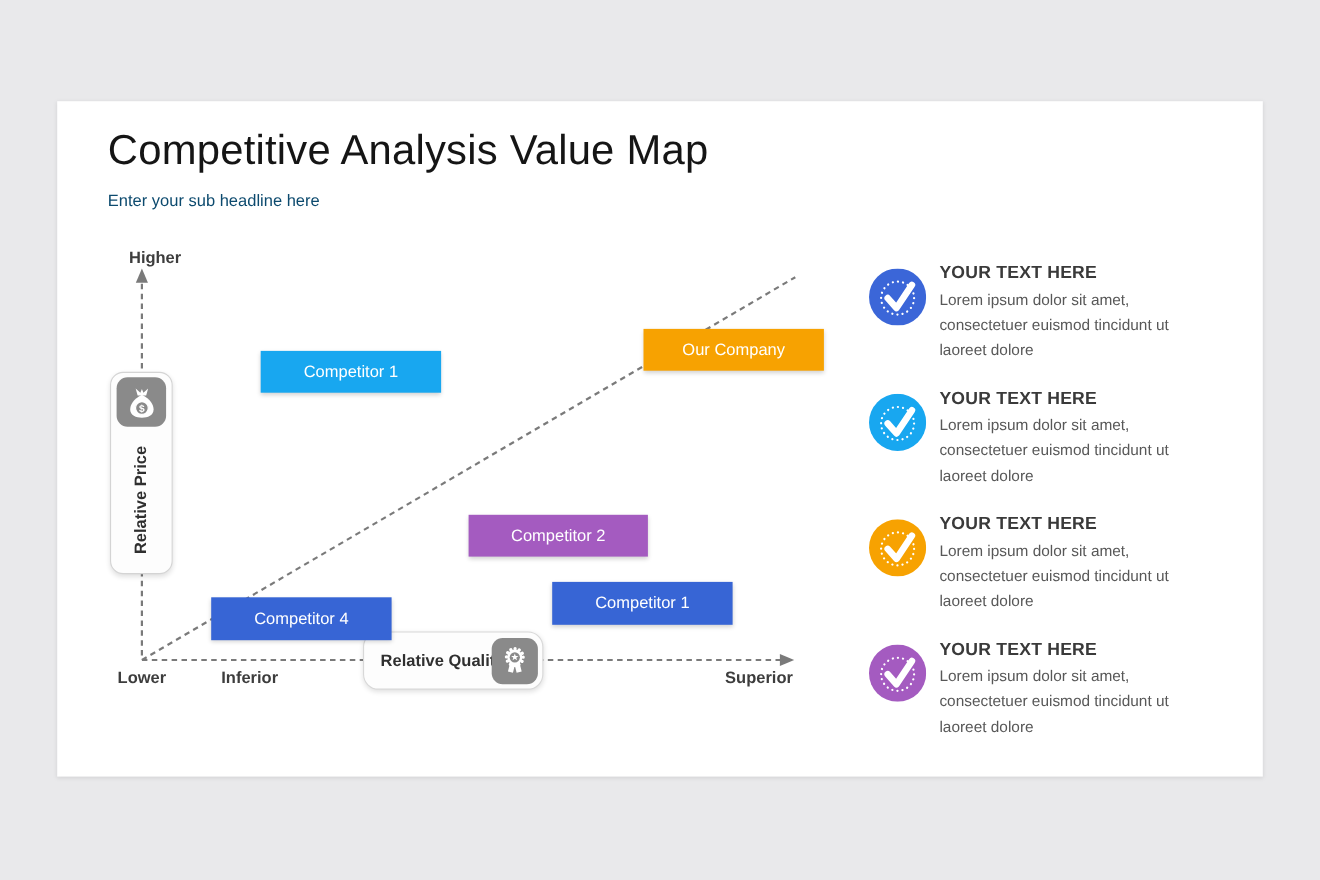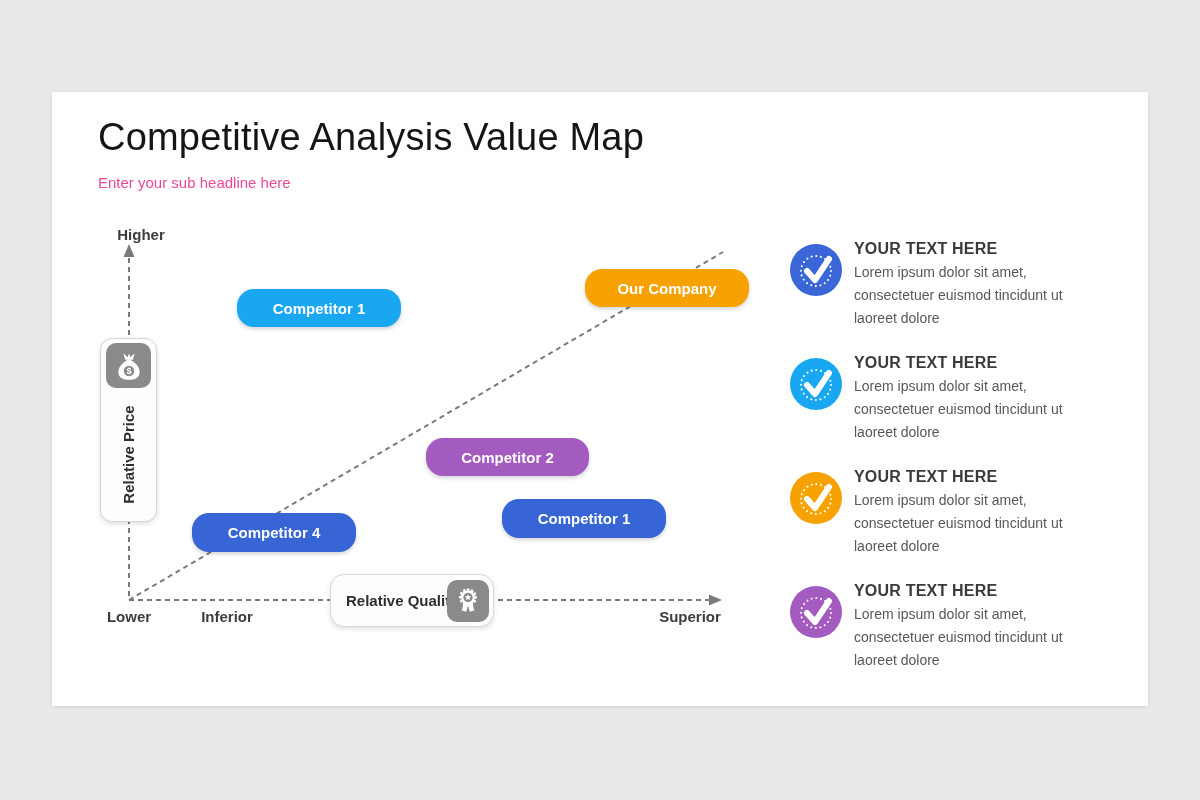--- a/index.html
+++ b/index.html
@@ -24,7 +24,7 @@
   }
   .subtitle {
     position: absolute; left: 46px; top: 82px;
-    font-size: 15px; color: #ec4899;
+    font-size: 15px; color: #0c4a6e;
   }
   .axes-svg { position: absolute; left: 0; top: 0; z-index: 1; }
   .axis-label {

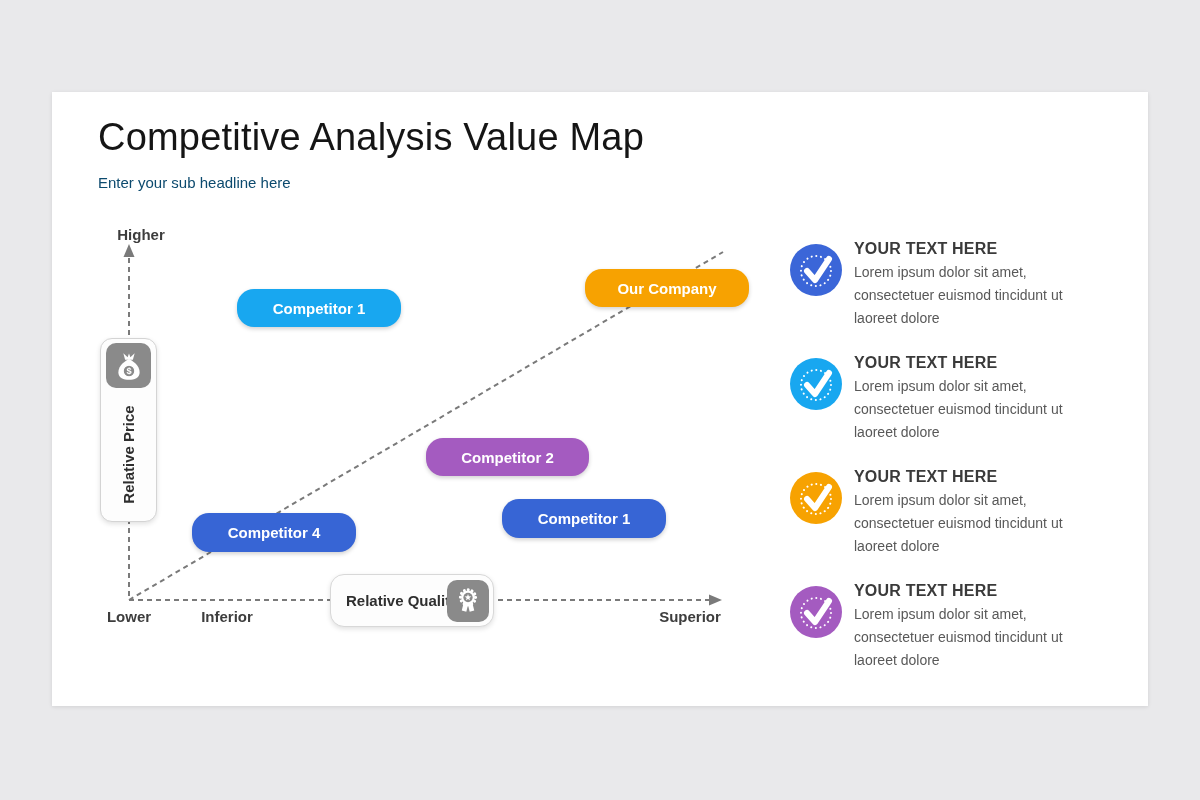--- a/index.html
+++ b/index.html
@@ -35,10 +35,11 @@
   .map-box {
     position: absolute; z-index: 3;
     width: 164px; height: 38px;
-    border-radius: 17px;
-    display: flex; align-items: center; justify-content: center;
-    color: #ffffff; font-size: 15px; font-weight: bold;
+    border-radius: 0;
+    display: flex; align-items: center; justify-content: center;
+    color: #ffffff; font-size: 15px; font-weight: normal;
     box-shadow: 0 2px 4px rgba(0,0,0,0.18);
+    margin-top: 30px;
   }
   .box-comp1 { left: 185px; top: 197px; }
   .box-ourco { left: 533px; top: 177px; }

